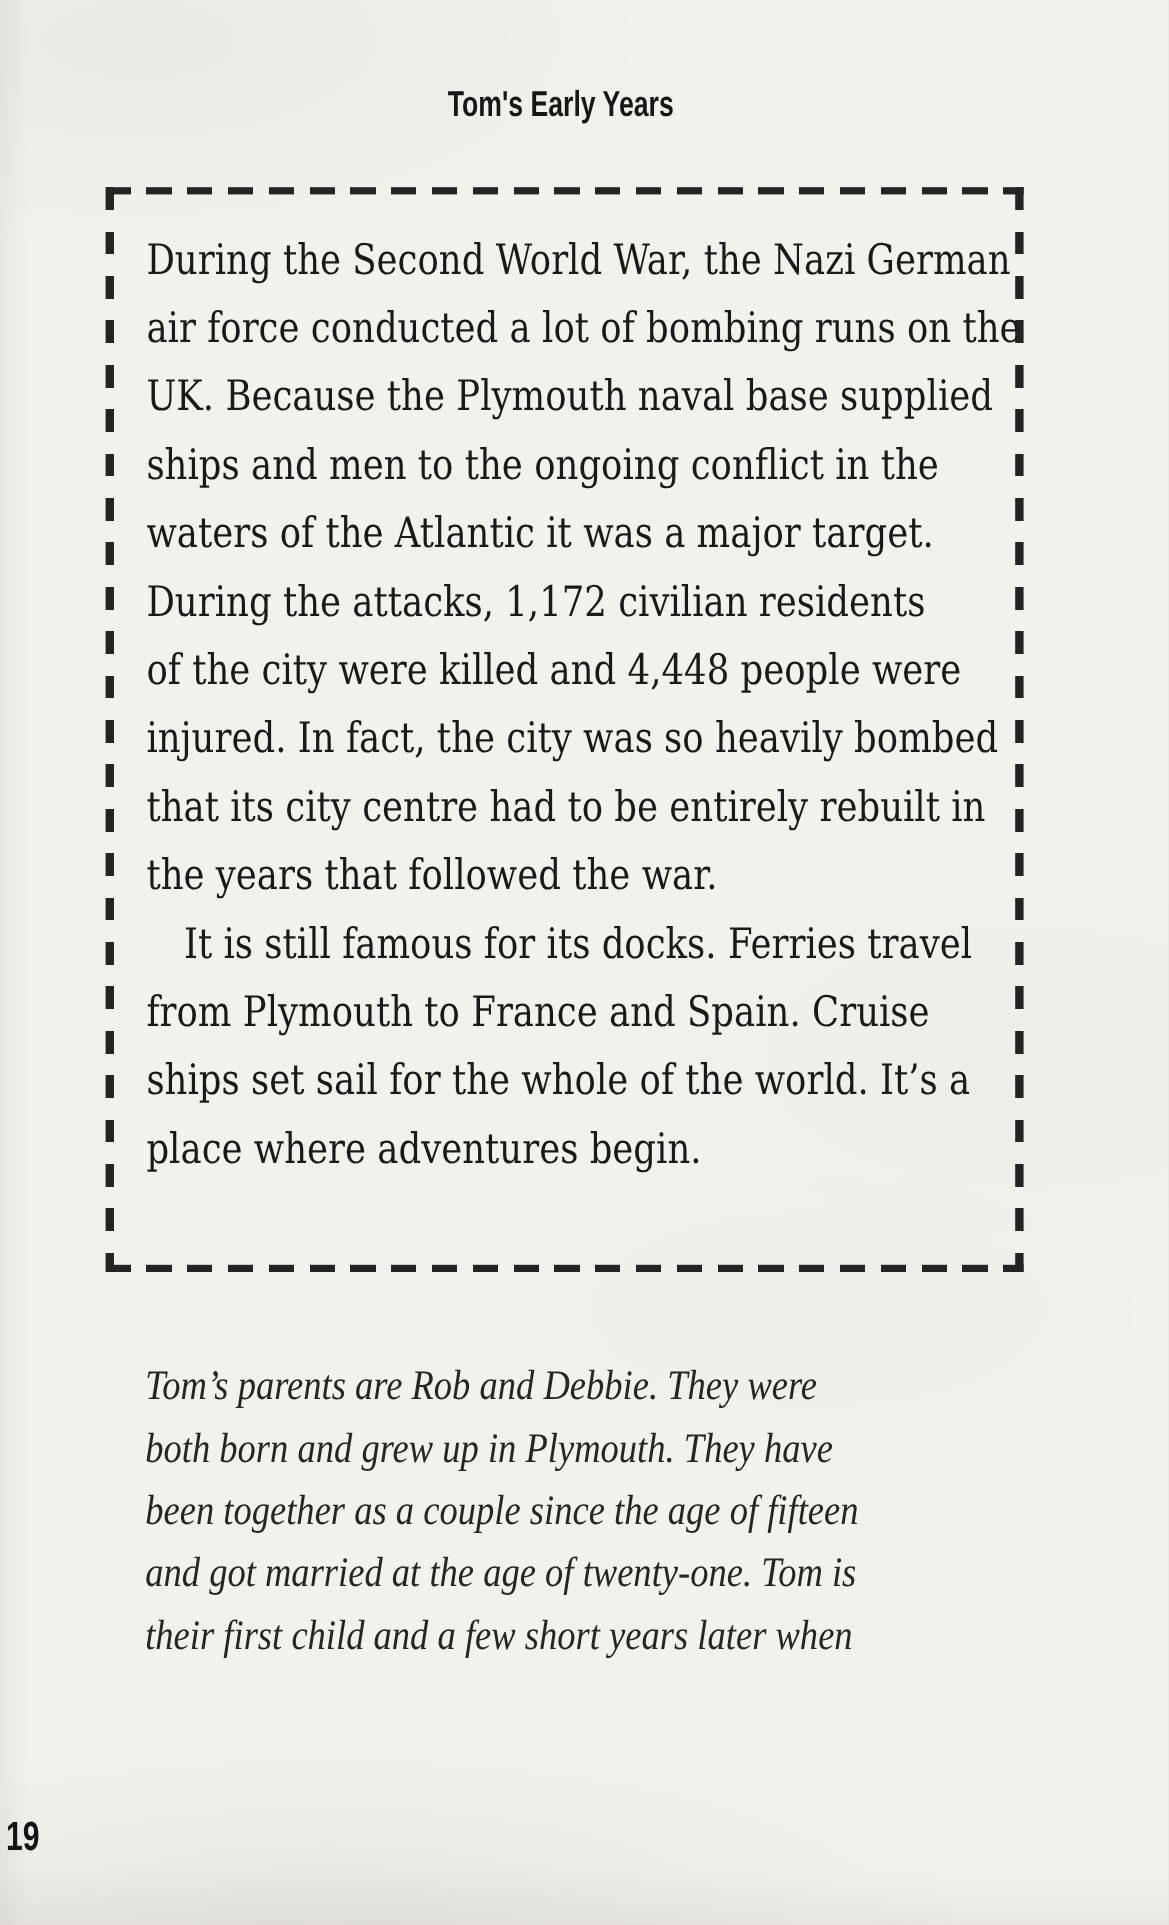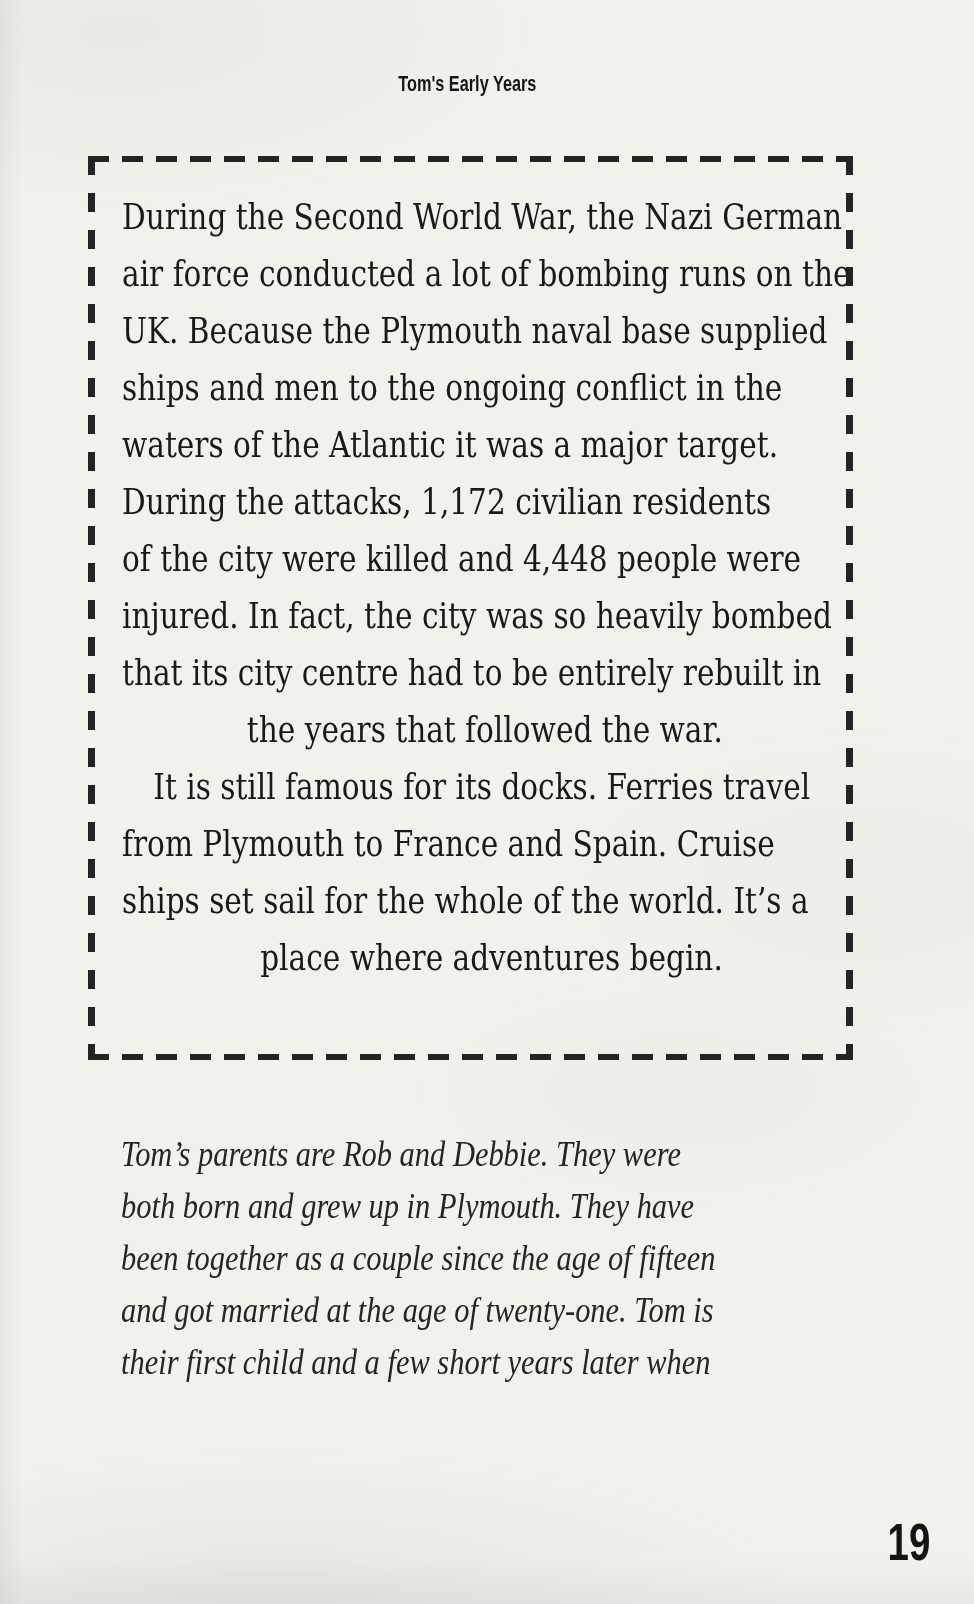--- a/index.html
+++ b/index.html
@@ -26,7 +26,7 @@
     position:absolute; top:71px; left:0; width:934px;
     text-align:center;
     font-family:"Liberation Sans", sans-serif;
-    font-weight:700; font-size:22px; color:#161616;
+    font-weight:700; font-size:30px; color:#161616;
     letter-spacing:0px;
   }
   .condense { display:inline-block; transform:scaleX(0.74); transform-origin:50% 50%; }

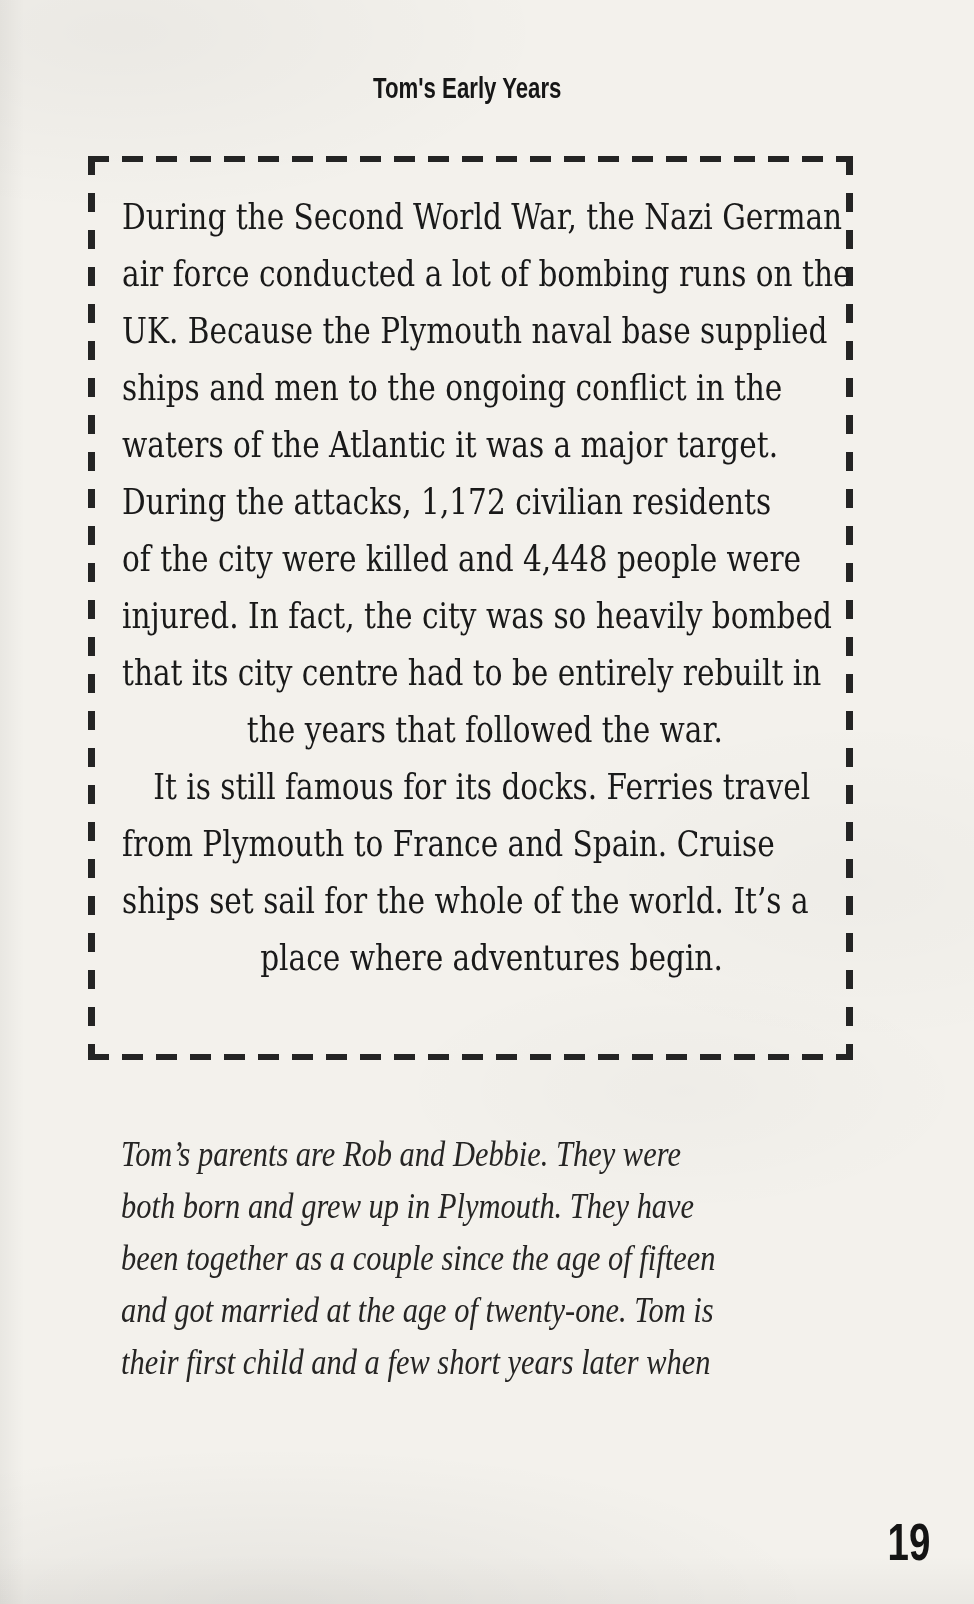--- a/index.html
+++ b/index.html
@@ -46,7 +46,6 @@
     background-repeat:no-repeat, no-repeat, no-repeat, no-repeat;
     background-size:100% 6px, 100% 6px, 7px 100%, 7px 100%;
     background-position:0 0, 0 100%, 0 0, 100% 0;
-    text-align:right;
   }
   .ib-line {
     font-family:"DejaVu Serif", serif;

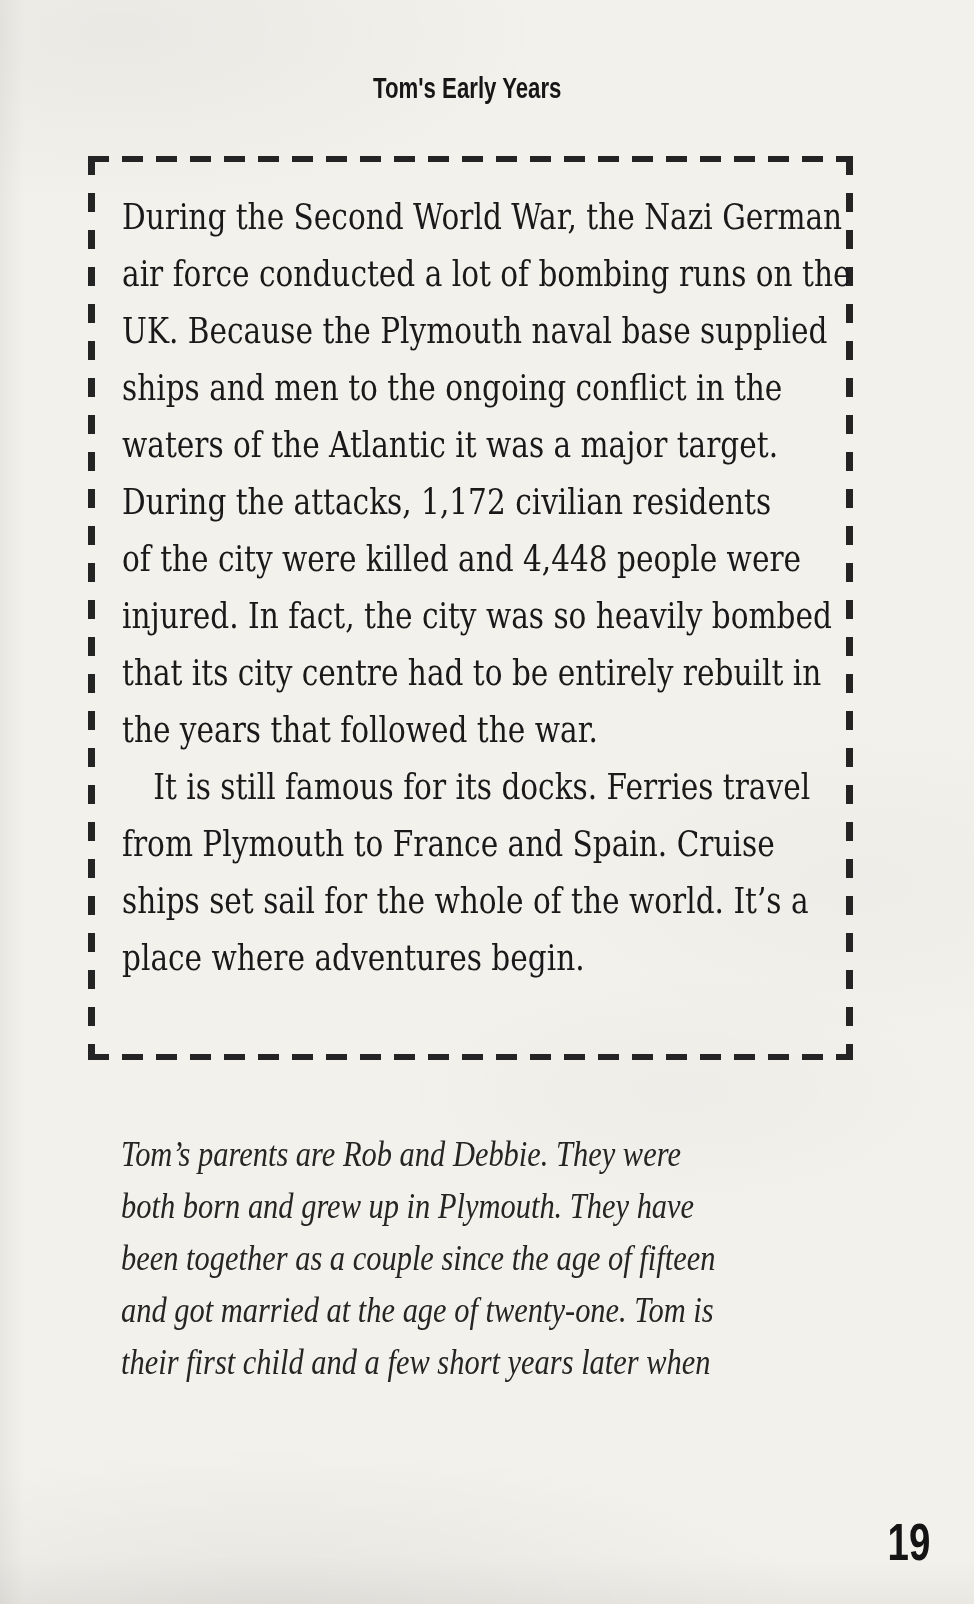--- a/index.html
+++ b/index.html
@@ -73,9 +73,9 @@
   
   .page-number {
     position:absolute; top:1512px; left:0; width:938px;
-    text-align:right;
+    text-align:left;
     font-family:"Liberation Sans", sans-serif;
-    font-weight:700; font-size:52px; color:#141414;
+    font-weight:700; font-size:34px; color:#141414;
   }
 </style>
 </head>

